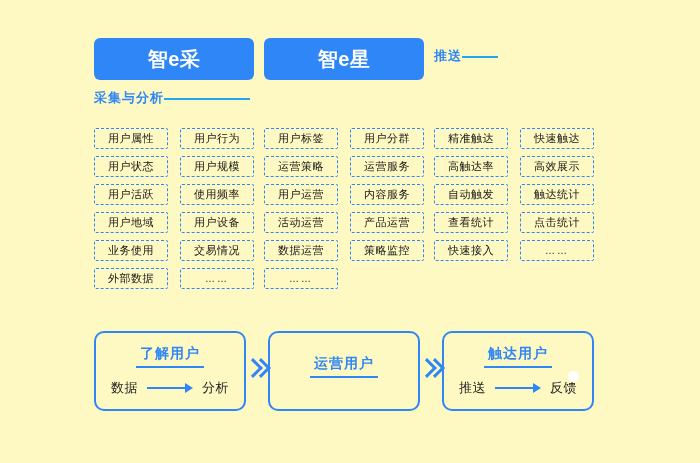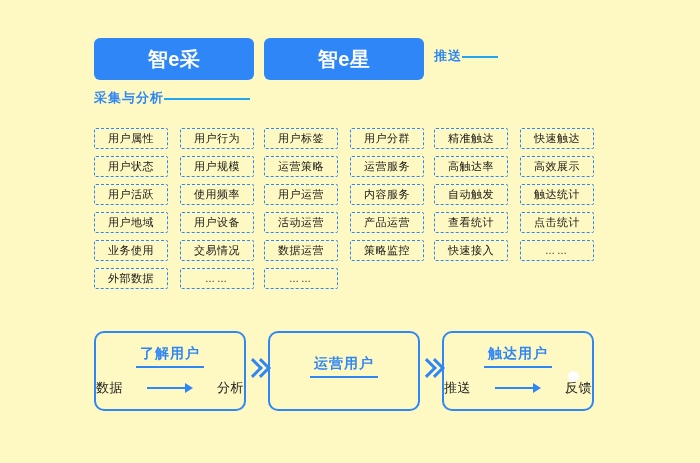--- a/index.html
+++ b/index.html
@@ -144,7 +144,7 @@
   .flow-pair {
     display: flex;
     align-items: center;
-    gap: 24px;
+    gap: 9px;
     color: #1b1b1b;
     font-size: 13px;
     letter-spacing: 0.5px;

